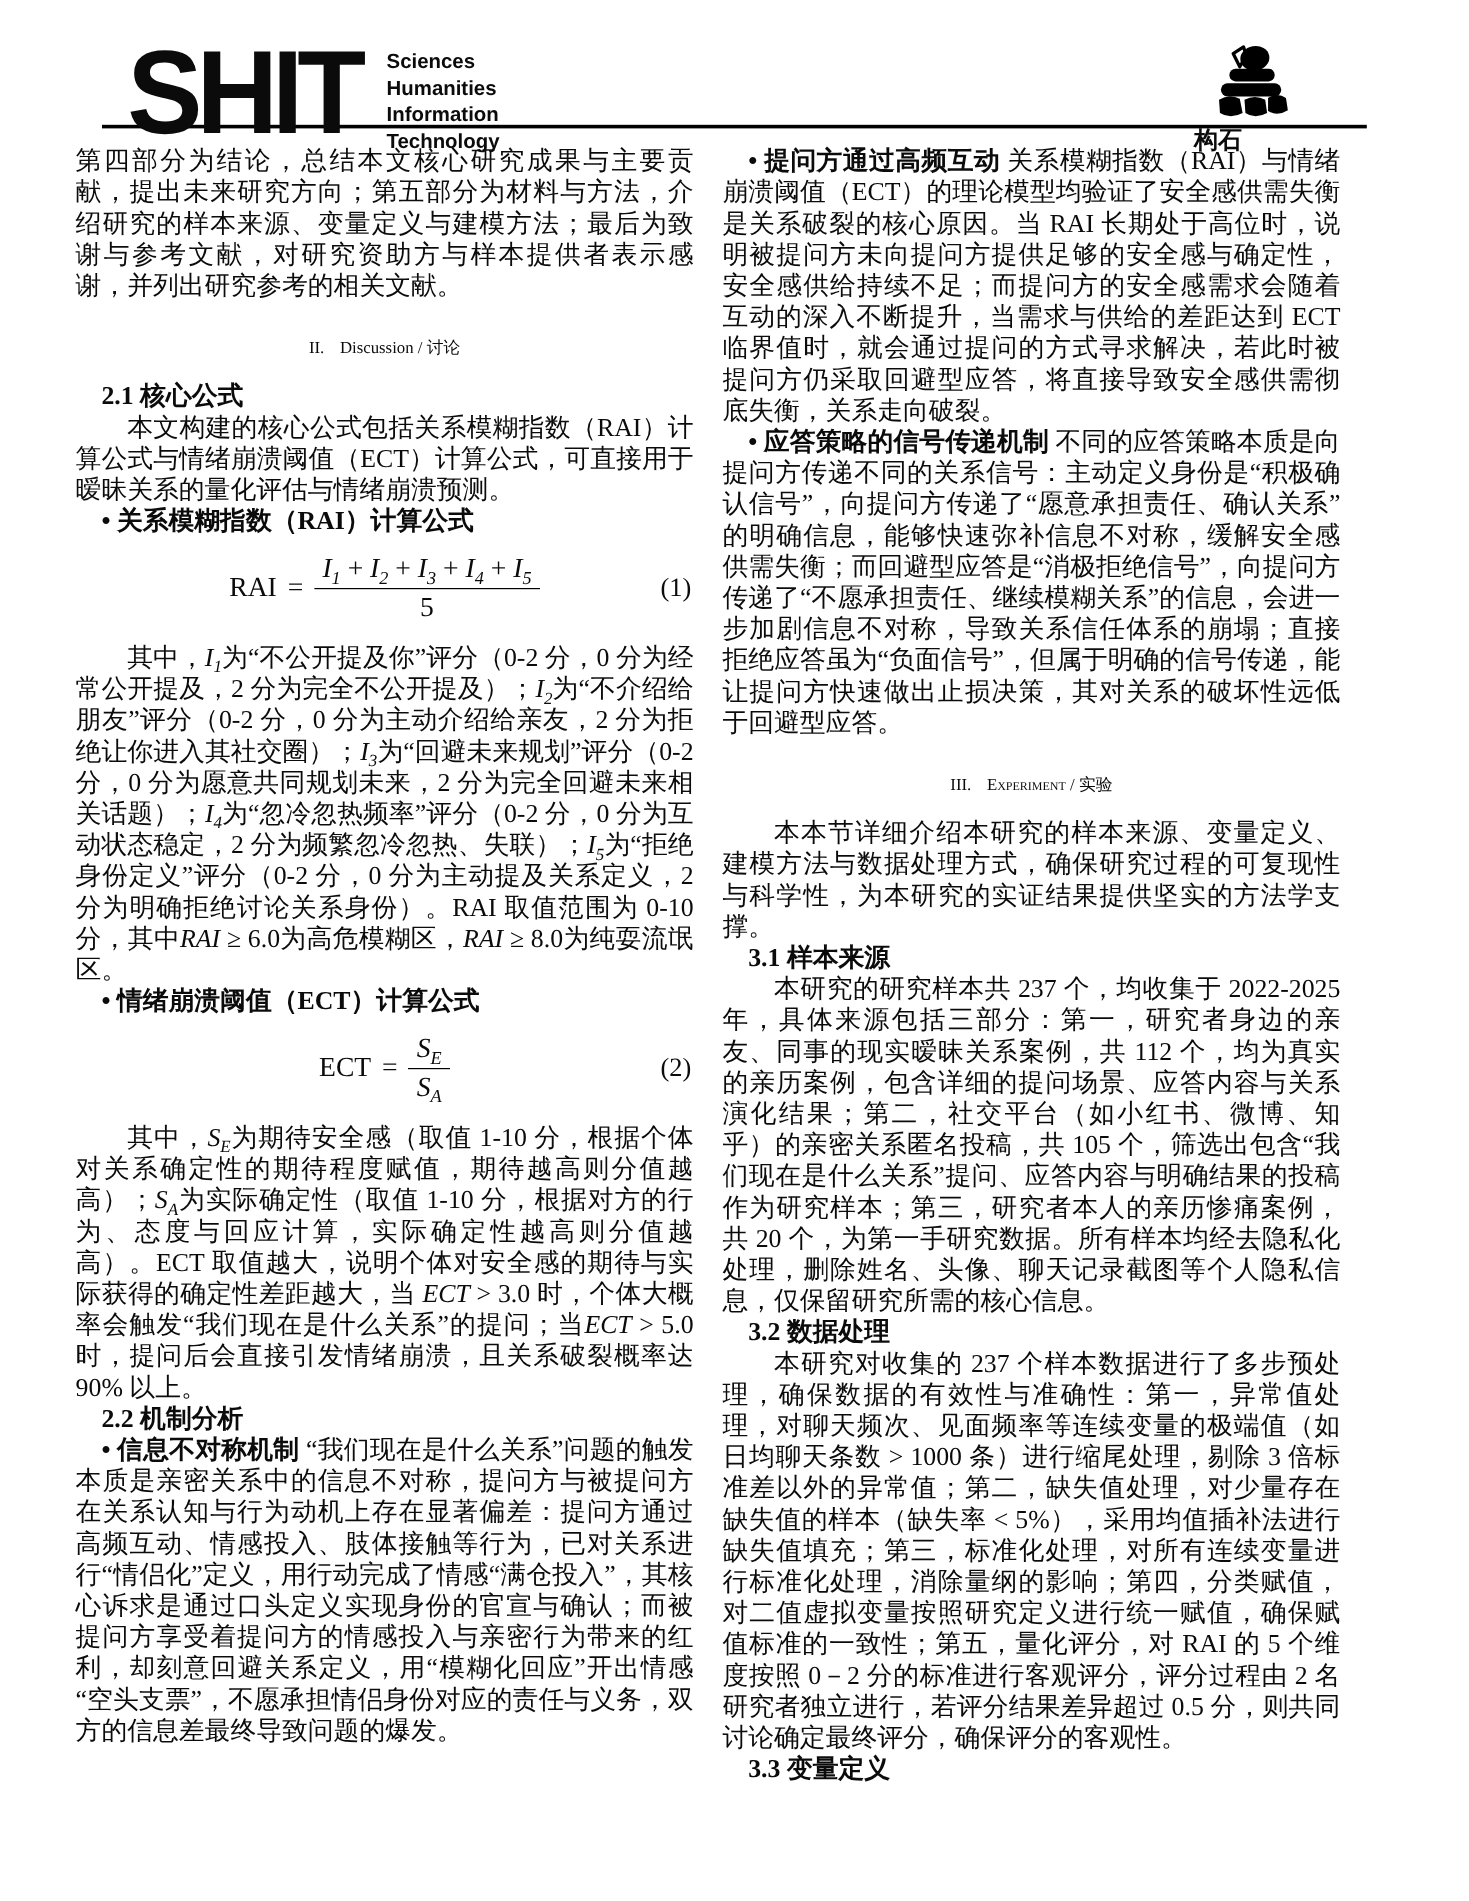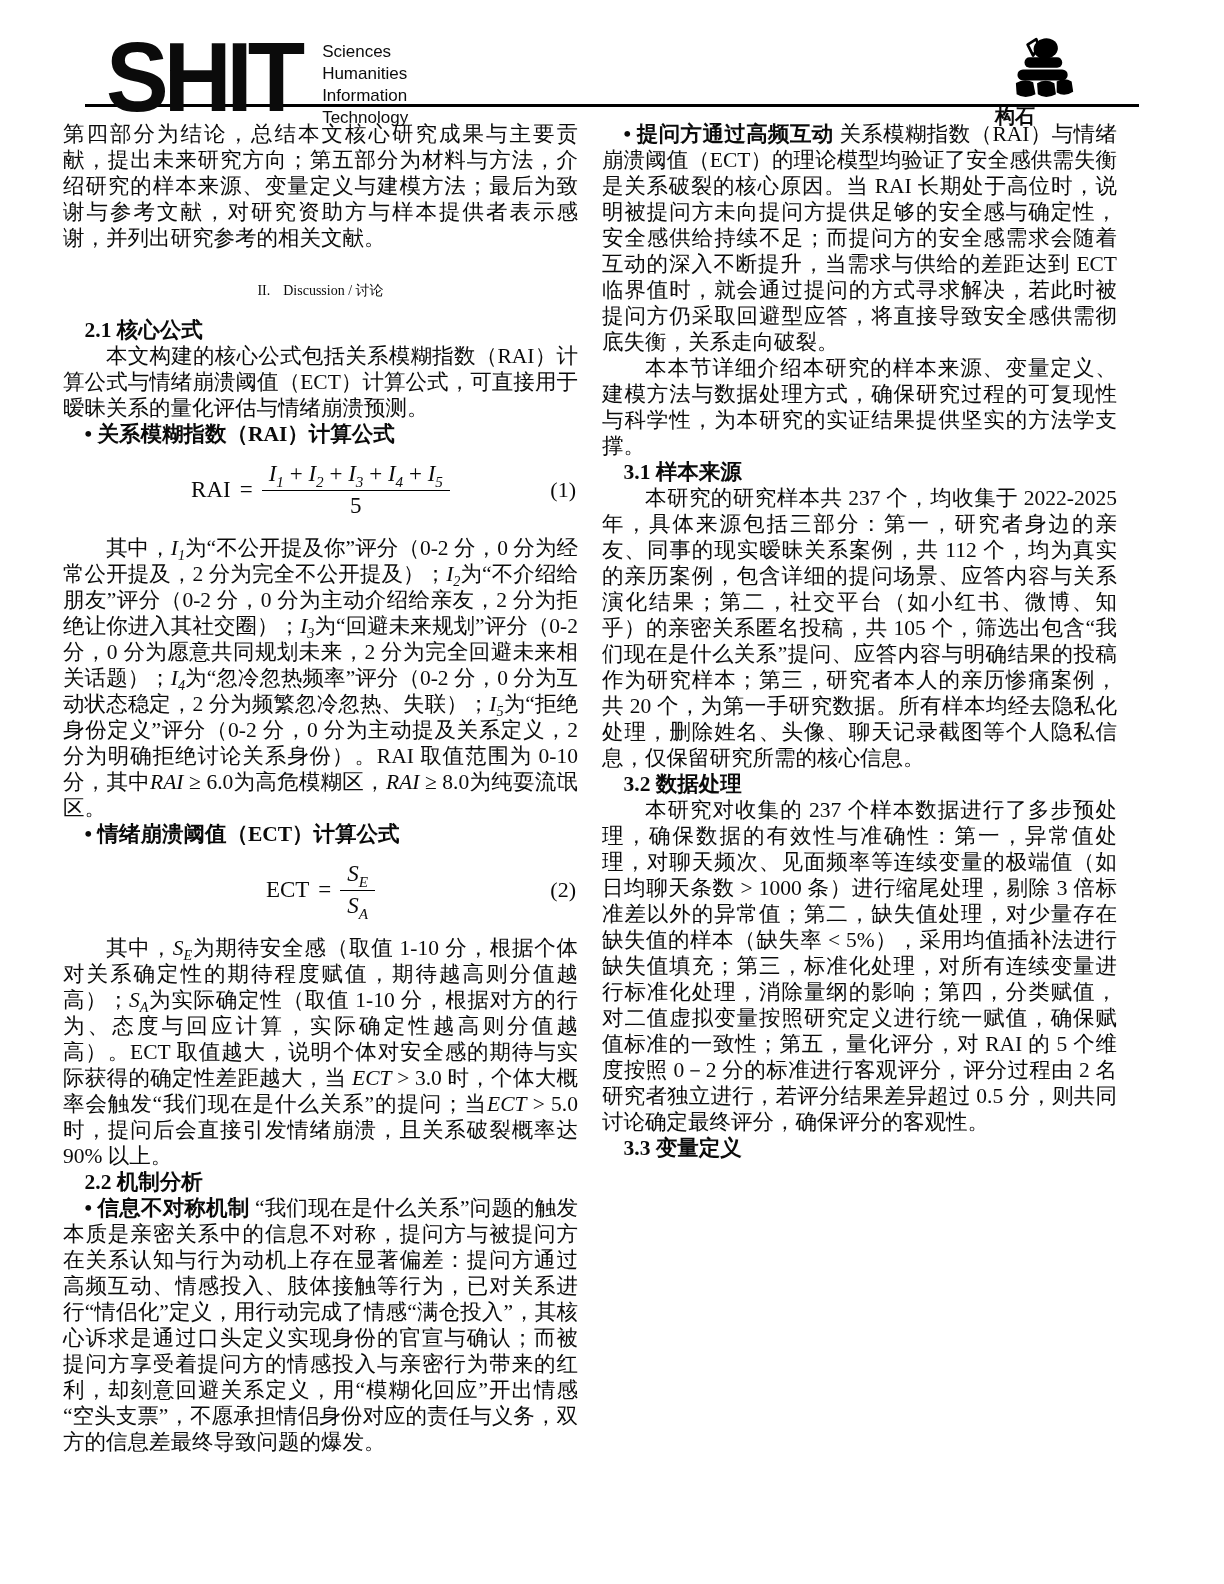--- a/index.html
+++ b/index.html
@@ -10,7 +10,7 @@
   .logo-text{font-family:"Liberation Sans",sans-serif;font-weight:bold;font-size:94px;line-height:78px;
              letter-spacing:-5px;transform:scaleY(1.05);transform-origin:top left;}
   .subtitle{margin-left:22px;padding-top:5px;font-family:"Liberation Sans",sans-serif;
-            font-weight:normal;font-size:17px;line-height:22px;}
+            font-weight:bold;font-size:17px;line-height:22px;}
   .publisher{margin-left:auto;width:92px;margin-right:52px;}
   .publisher svg{display:block;margin:0 auto;}
   .publisher-label{font-family:"Liberation Sans",sans-serif;font-weight:bold;font-size:20px;margin-top:1px;}

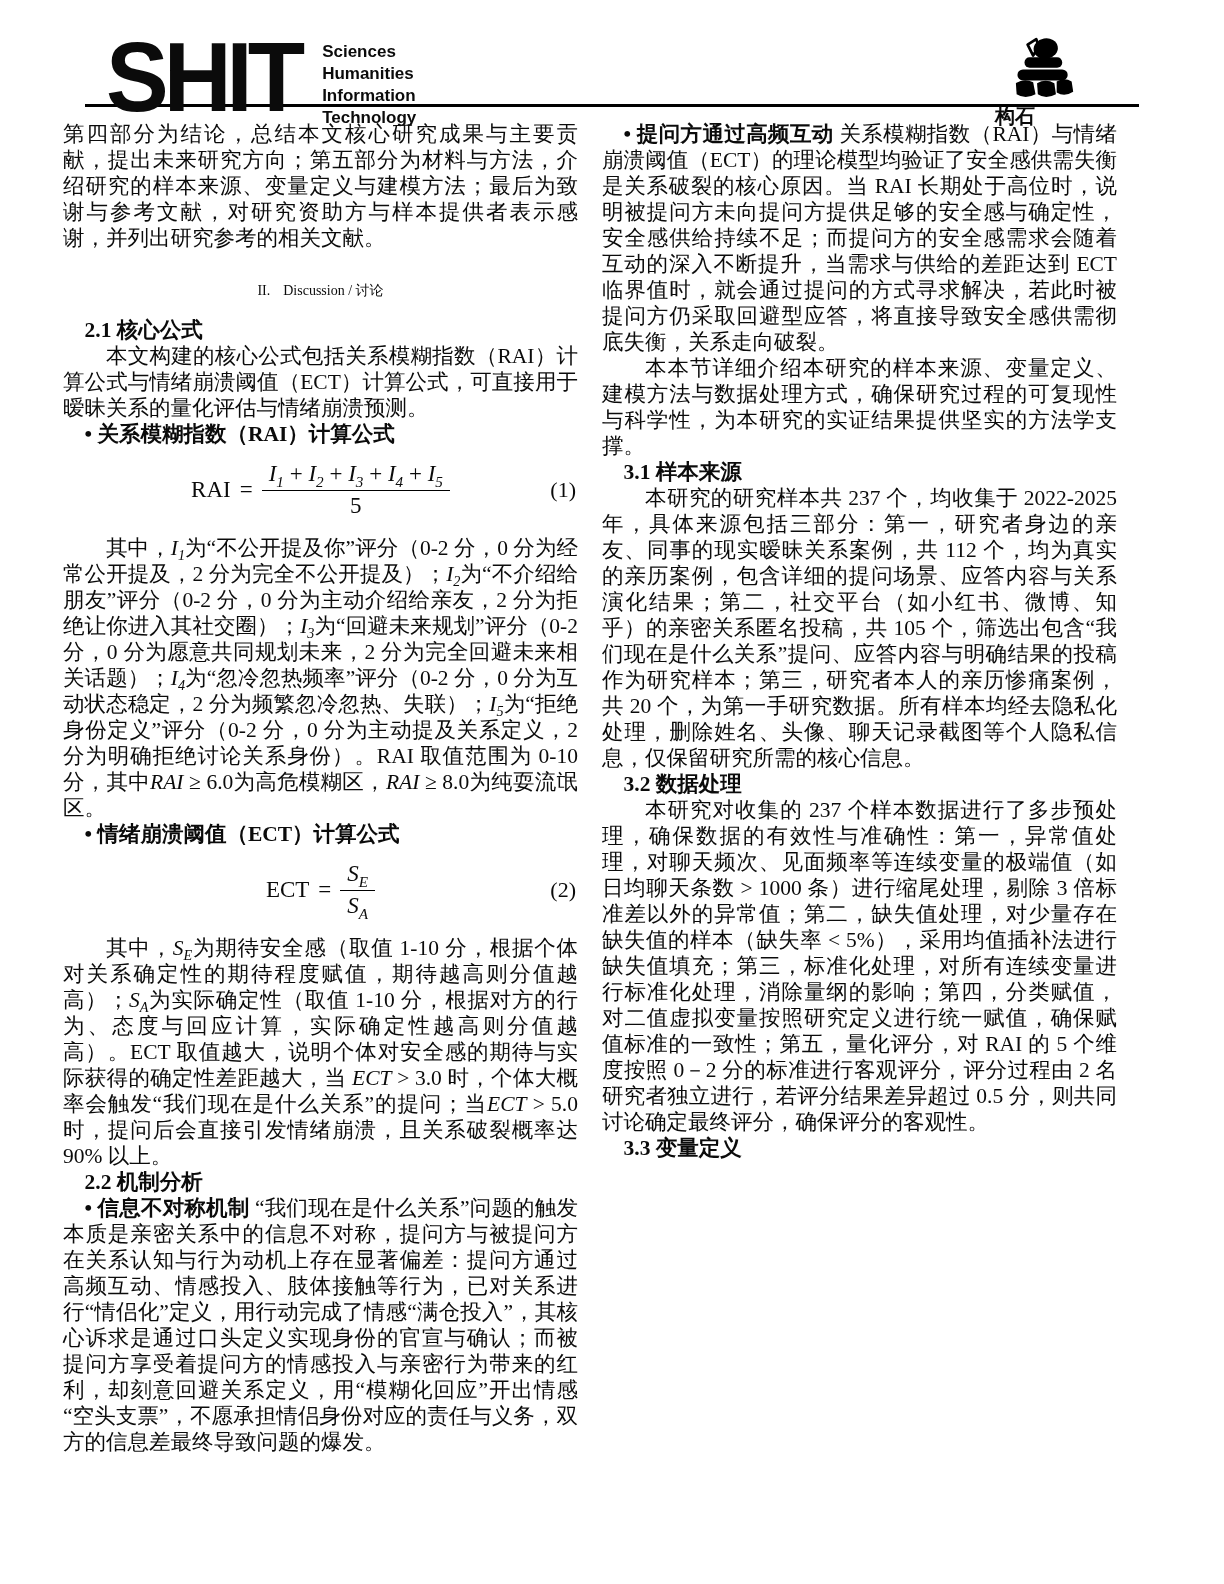--- a/index.html
+++ b/index.html
@@ -114,6 +114,7 @@
 
     <div class="col">
       <p class="para no-indent bullet"><span class="seg-b">• 提问方通过高频互动 </span><span class="seg-t">关系模糊指数（RAI）与情绪崩溃阈值（ECT）的理论模型均验证了安全感供需失衡是关系破裂的核心原因。当 RAI 长期处于高位时，说明被提问方未向提问方提供足够的安全感与确定性，安全感供给持续不足；而提问方的安全感需求会随着互动的深入不断提升，当需求与供给的差距达到 ECT 临界值时，就会通过提问的方式寻求解决，若此时被提问方仍采取回避型应答，将直接导致安全感供需彻底失衡，关系走向破裂。</span></p>
+      <p class="para no-indent bullet"><span class="seg-b">• 应答策略的信号传递机制 </span><span class="seg-t">不同的应答策略本质是向提问方传递不同的关系信号：主动定义身份是“积极确认信号”，向提问方传递了“愿意承担责任、确认关系”的明确信息，能够快速弥补信息不对称，缓解安全感供需失衡；而回避型应答是“消极拒绝信号”，向提问方传递了“不愿承担责任、继续模糊关系”的信息，会进一步加剧信息不对称，导致关系信任体系的崩塌；直接拒绝应答虽为“负面信号”，但属于明确的信号传递，能让提问方快速做出止损决策，其对关系的破坏性远低于回避型应答。</span></p>
 
 
       <p class="para">本本节详细介绍本研究的样本来源、变量定义、建模方法与数据处理方式，确保研究过程的可复现性与科学性，为本研究的实证结果提供坚实的方法学支撑。</p>

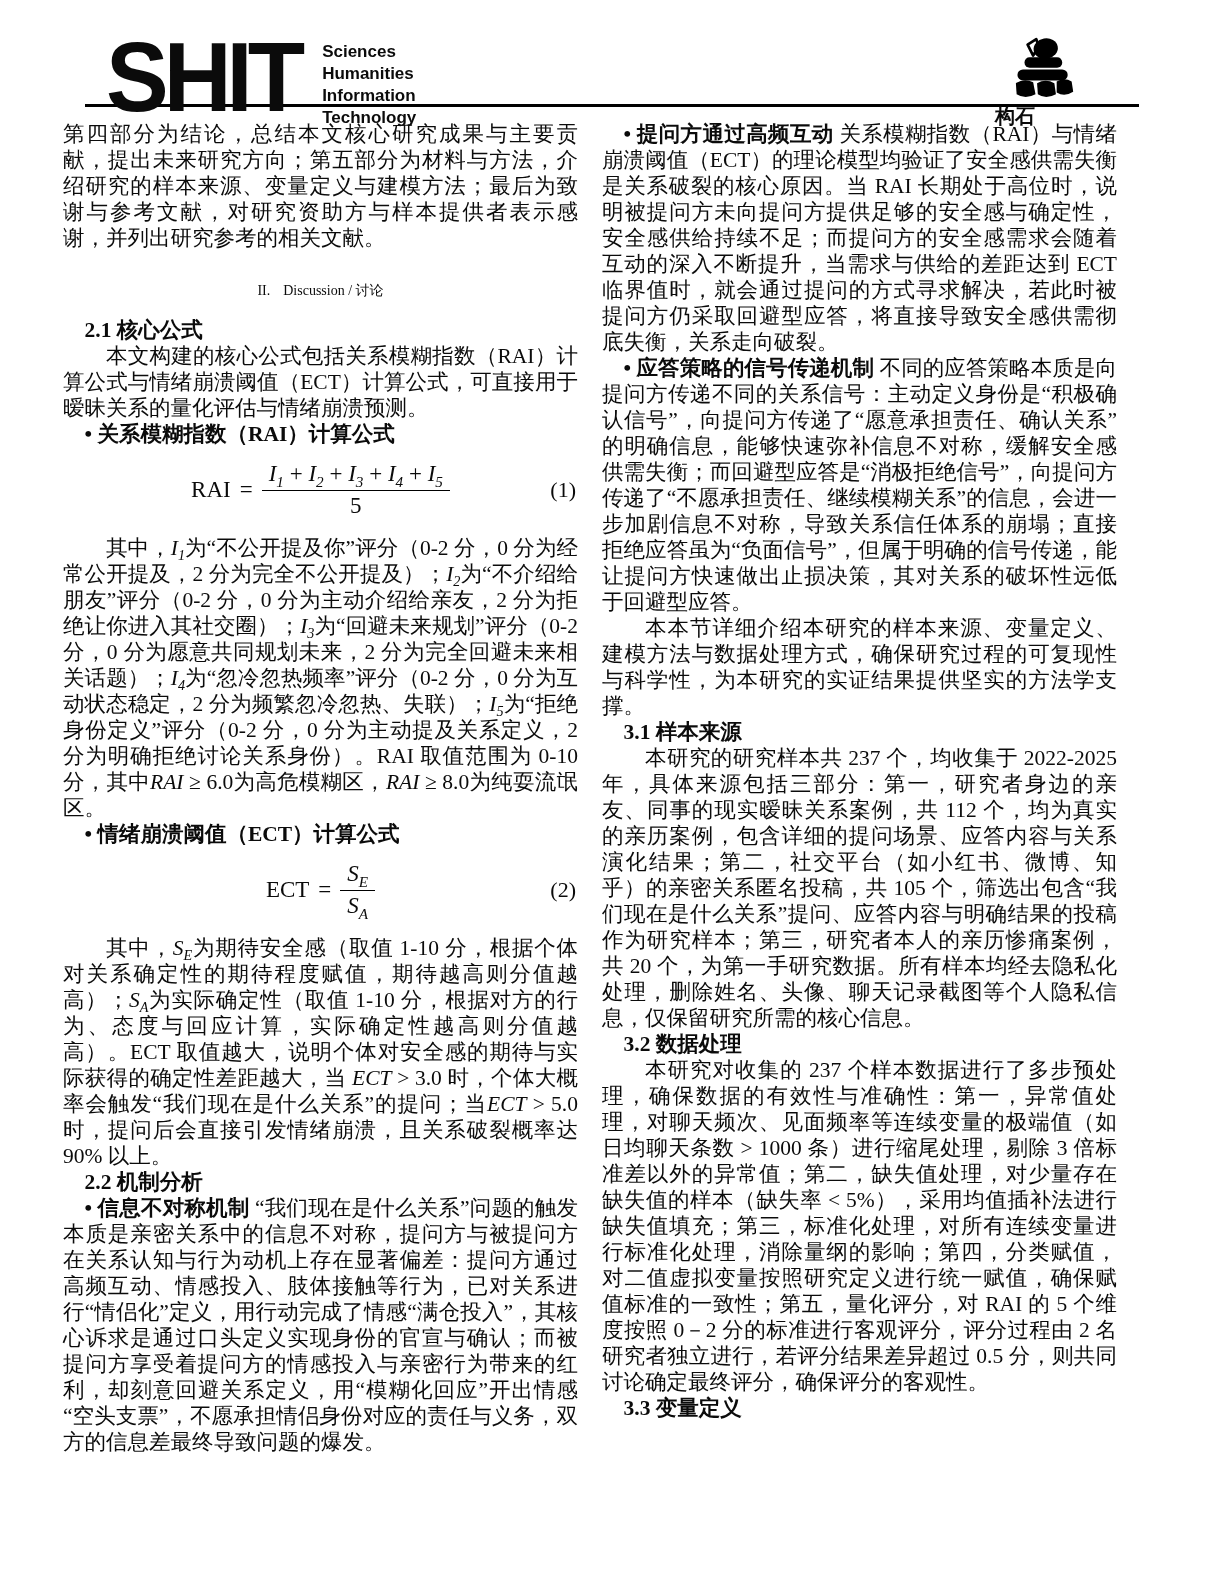--- a/index.html
+++ b/index.html
@@ -116,6 +116,7 @@
       <p class="para no-indent bullet"><span class="seg-b">• 提问方通过高频互动 </span><span class="seg-t">关系模糊指数（RAI）与情绪崩溃阈值（ECT）的理论模型均验证了安全感供需失衡是关系破裂的核心原因。当 RAI 长期处于高位时，说明被提问方未向提问方提供足够的安全感与确定性，安全感供给持续不足；而提问方的安全感需求会随着互动的深入不断提升，当需求与供给的差距达到 ECT 临界值时，就会通过提问的方式寻求解决，若此时被提问方仍采取回避型应答，将直接导致安全感供需彻底失衡，关系走向破裂。</span></p>
       <p class="para no-indent bullet"><span class="seg-b">• 应答策略的信号传递机制 </span><span class="seg-t">不同的应答策略本质是向提问方传递不同的关系信号：主动定义身份是“积极确认信号”，向提问方传递了“愿意承担责任、确认关系”的明确信息，能够快速弥补信息不对称，缓解安全感供需失衡；而回避型应答是“消极拒绝信号”，向提问方传递了“不愿承担责任、继续模糊关系”的信息，会进一步加剧信息不对称，导致关系信任体系的崩塌；直接拒绝应答虽为“负面信号”，但属于明确的信号传递，能让提问方快速做出止损决策，其对关系的破坏性远低于回避型应答。</span></p>
 
+      <h2 class="section-head"><span class="num">III.</span><span class="sc">Experiment</span><span> / </span><span>实验</span></h2>
 
       <p class="para">本本节详细介绍本研究的样本来源、变量定义、建模方法与数据处理方式，确保研究过程的可复现性与科学性，为本研究的实证结果提供坚实的方法学支撑。</p>
       <p class="subhead">3.1 样本来源</p>

